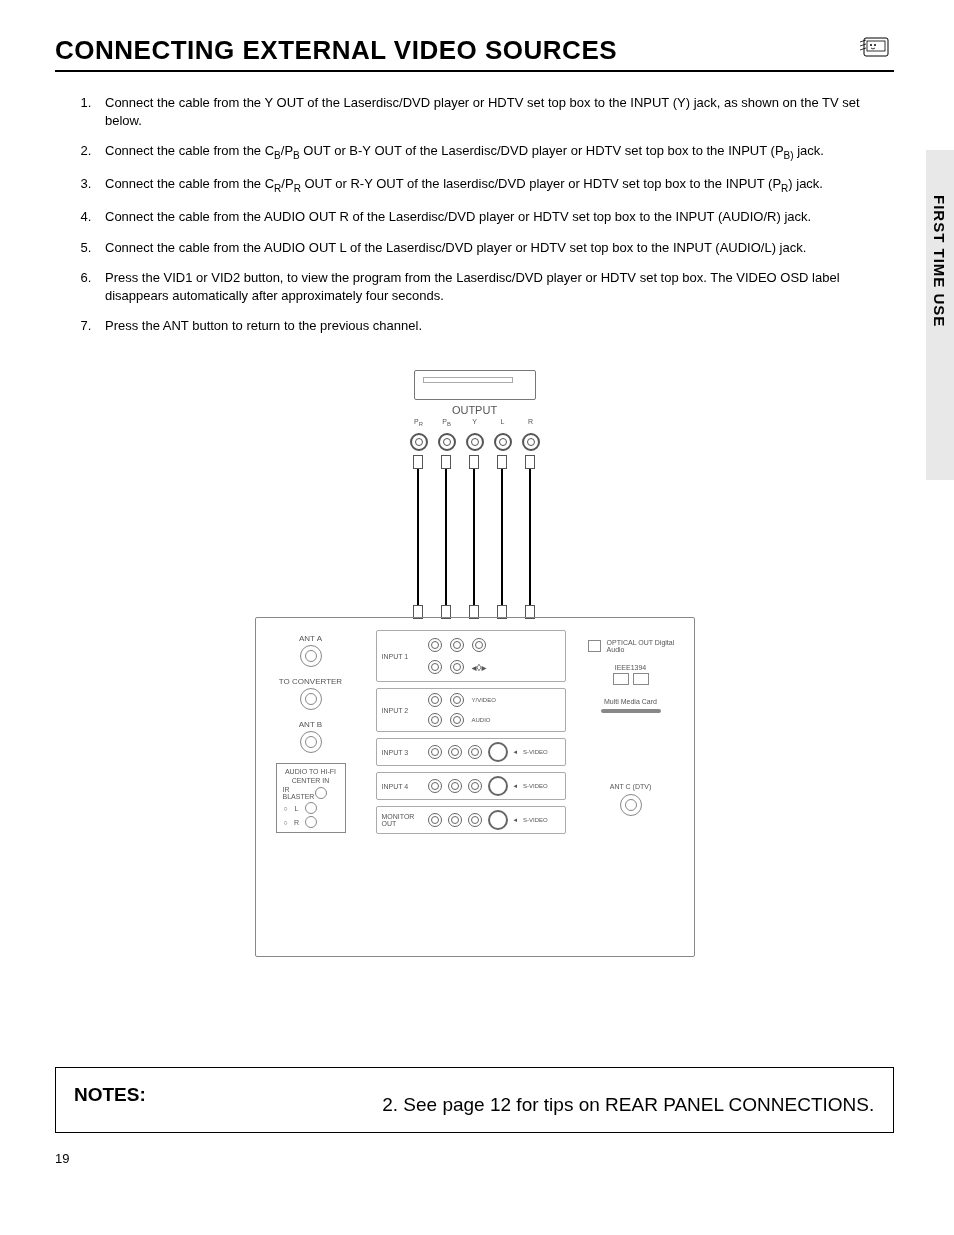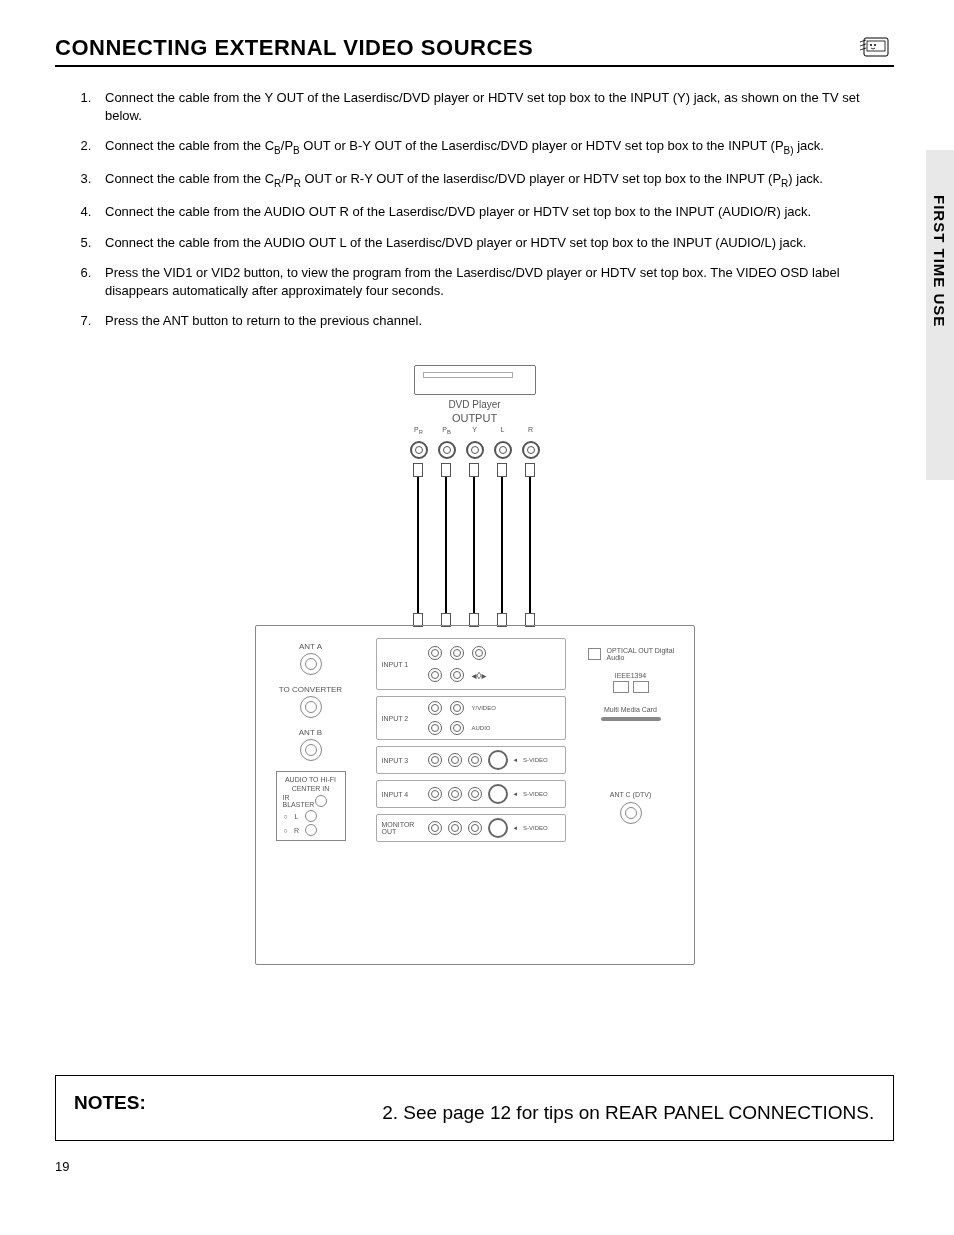--- a/index.html
+++ b/index.html
@@ -17,7 +17,7 @@
     position: relative;
   }
   .title {
-    font-size: 22px;
+    font-size: 26px;
     font-weight: bold;
     font-family: Arial, Helvetica, sans-serif;
     border-bottom: 2px solid #000;

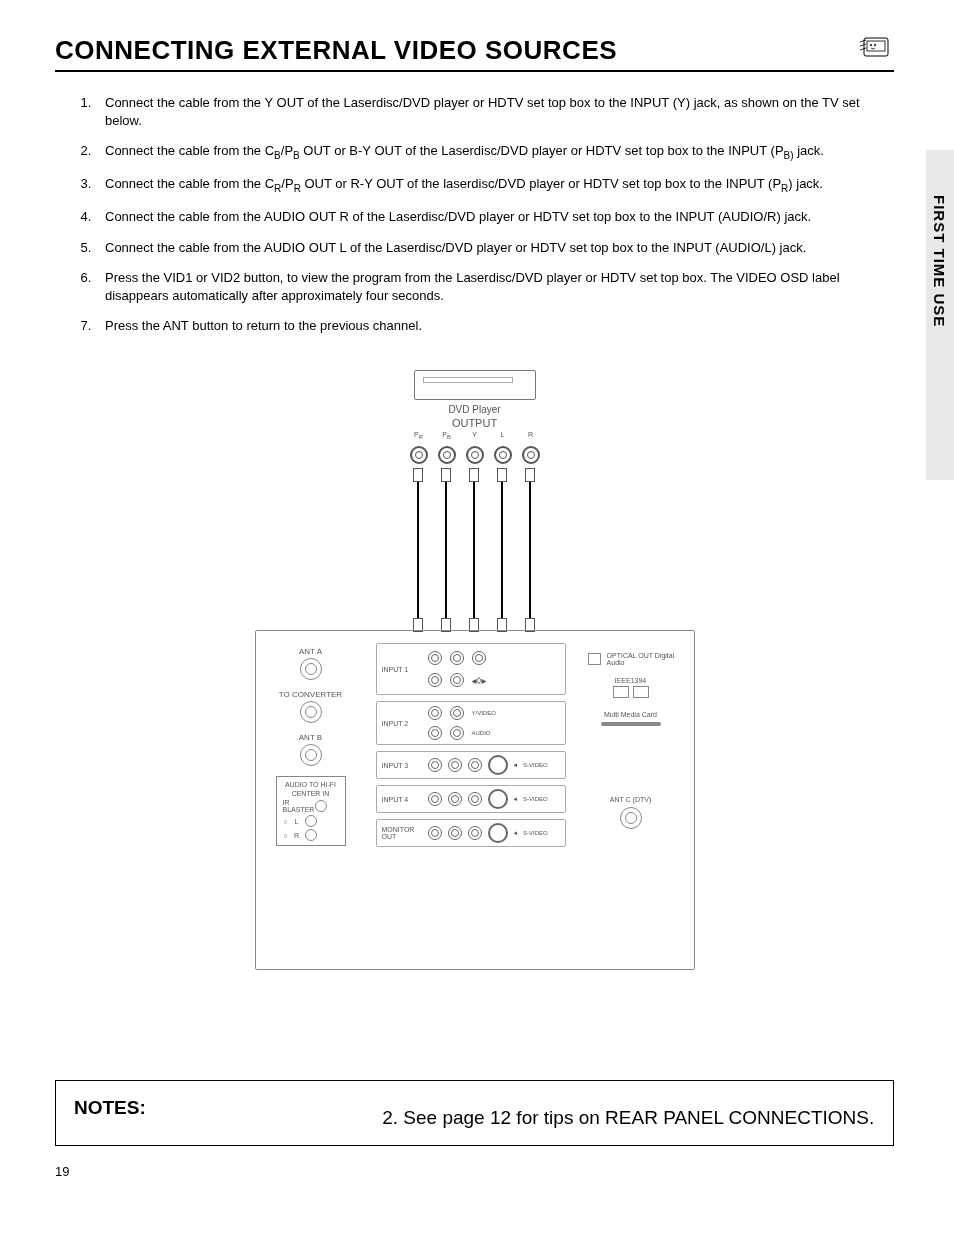--- a/index.html
+++ b/index.html
@@ -285,7 +285,6 @@
 
   <div class="diagram">
     <div class="dvd"></div>
-    <div class="dvd-label">DVD Player</div>
     <div class="output-label">OUTPUT</div>
     <div class="jack-row">
       <div class="jack-label">P<sub>R</sub></div>

